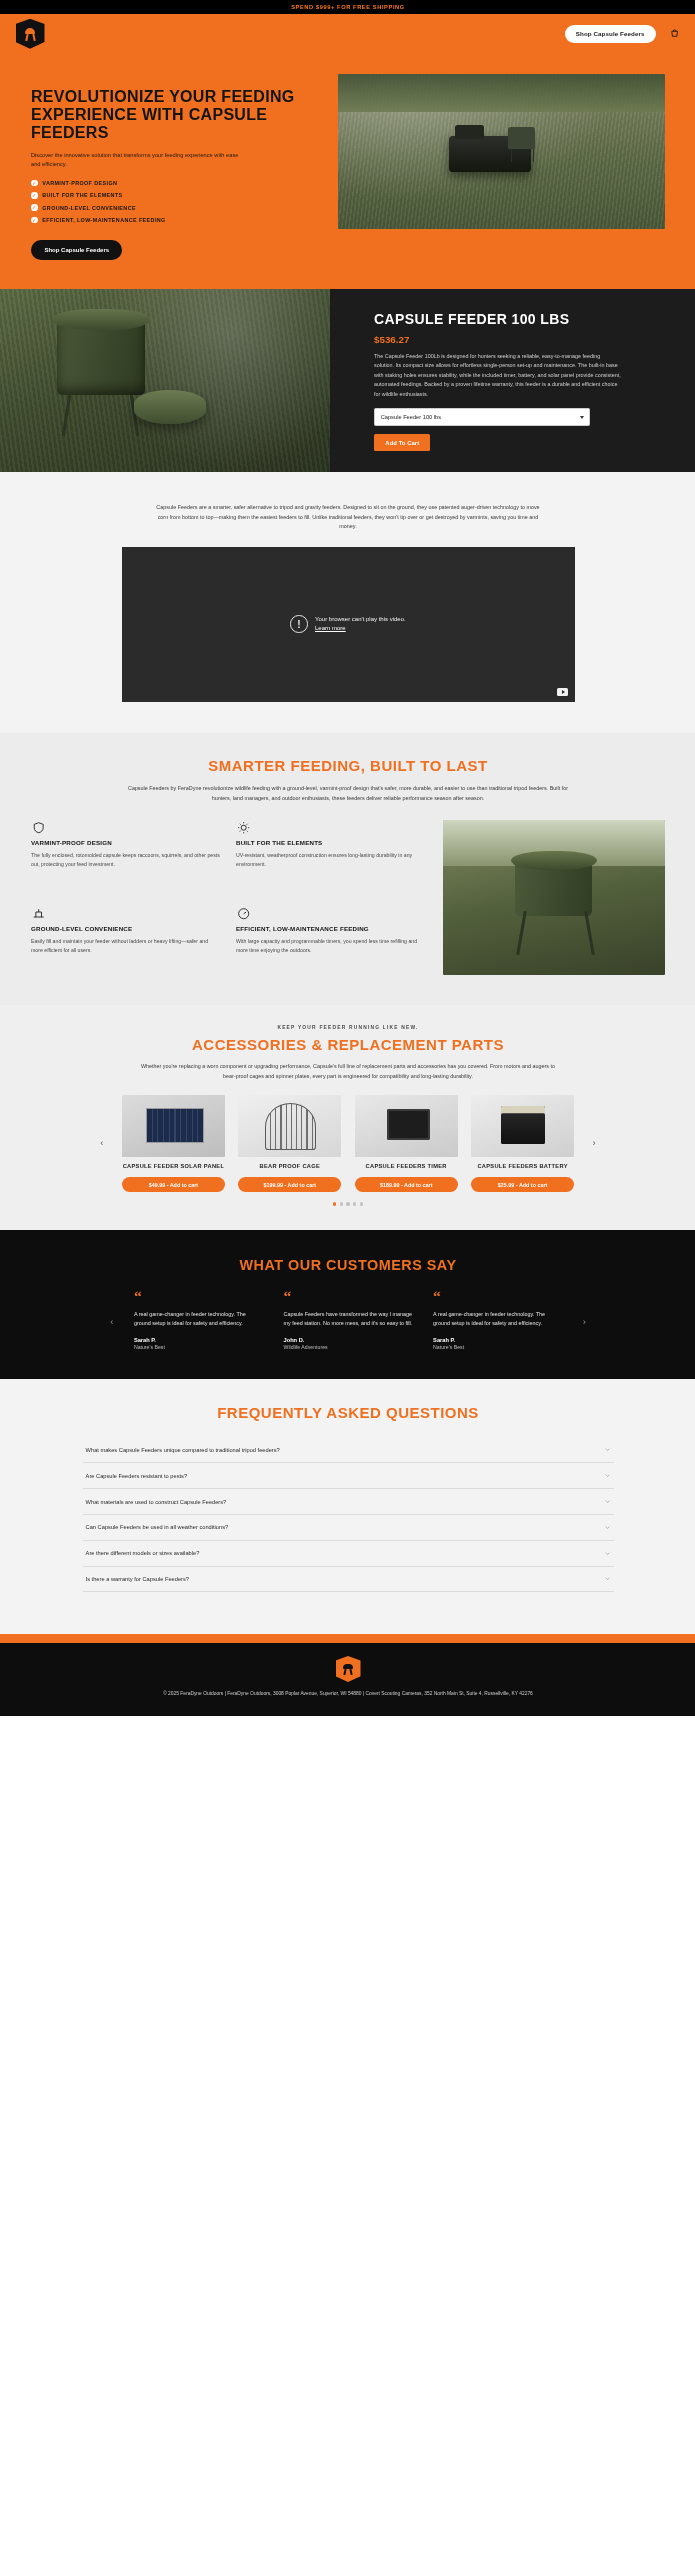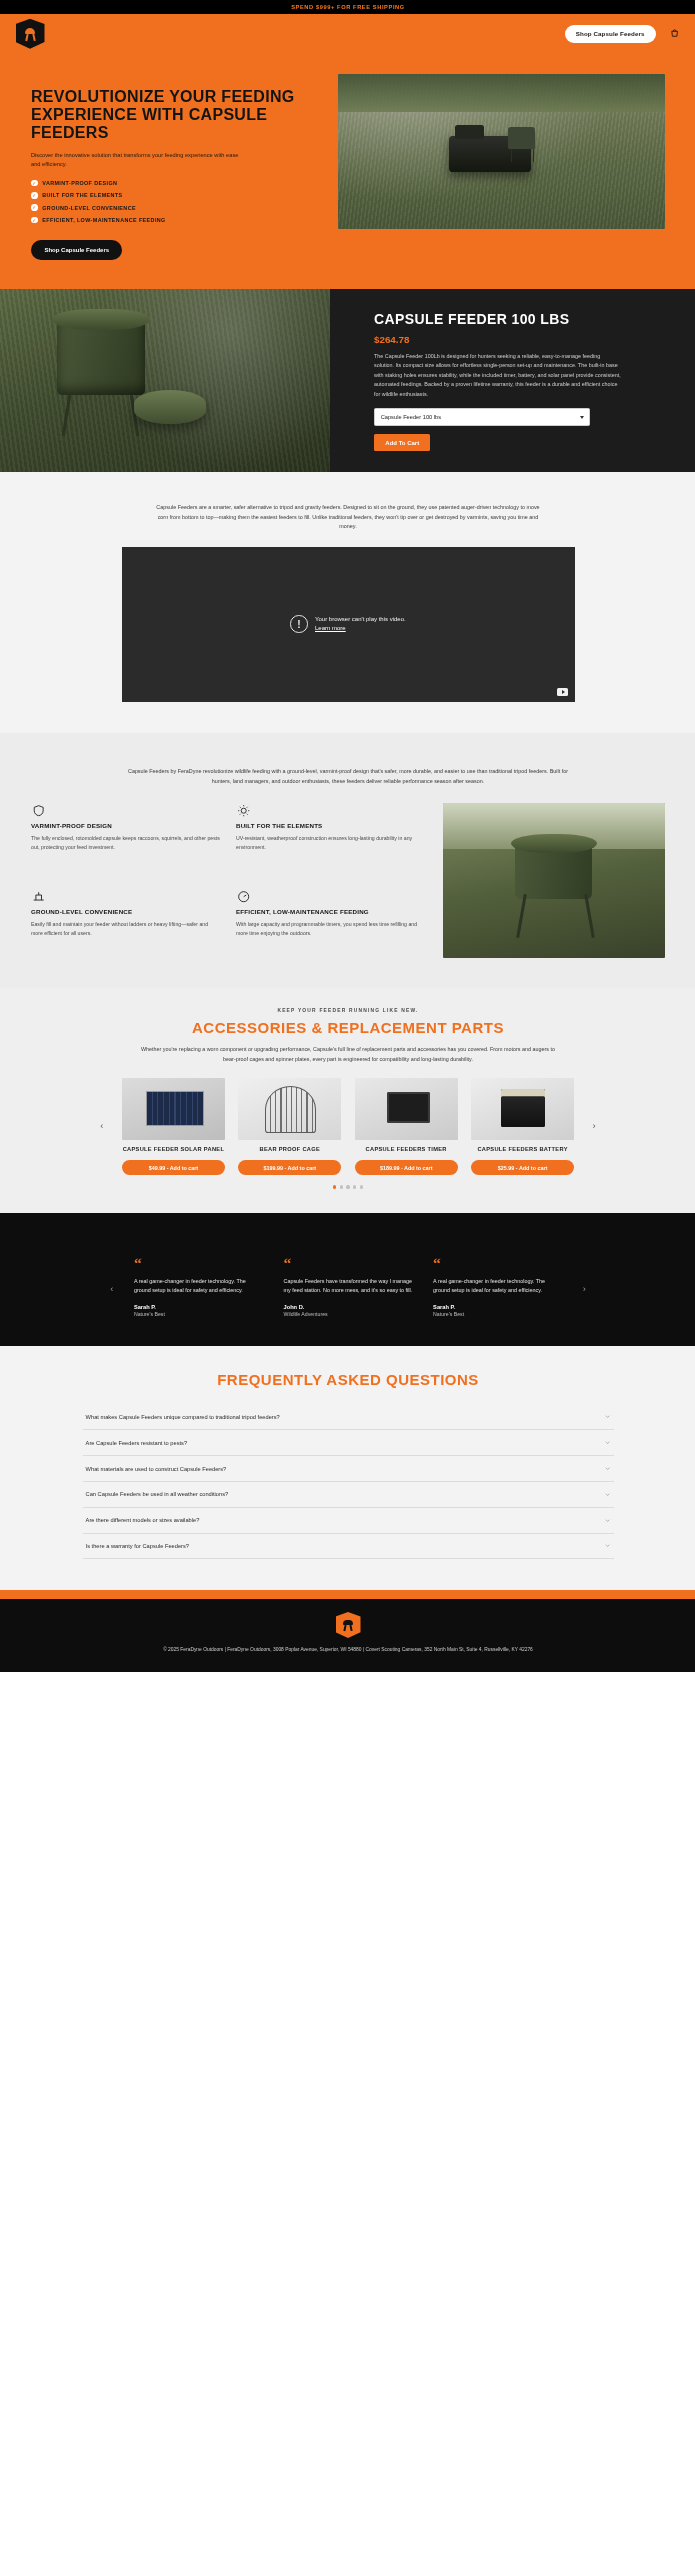--- a/index.html
+++ b/index.html
@@ -586,7 +586,7 @@
     </div>
     <div class="product-info">
       <h2 class="product-title">CAPSULE FEEDER 100 LBS</h2>
-      <div class="product-price">$264.78</div>
+      <div class="product-price">$536.27</div>
       <p class="product-desc">The Capsule Feeder 100Lb is designed for hunters seeking a reliable, easy-to-manage feeding solution. Its compact size allows for effortless single-person set-up and maintenance. The built-in base with staking holes ensures stability, while the included timer, battery, and solar panel provide consistent, automated feedings. Backed by a proven lifetime warranty, this feeder is a durable and efficient choice for wildlife enthusiasts.</p>
       <div class="select-wrap">
         <select class="variant">

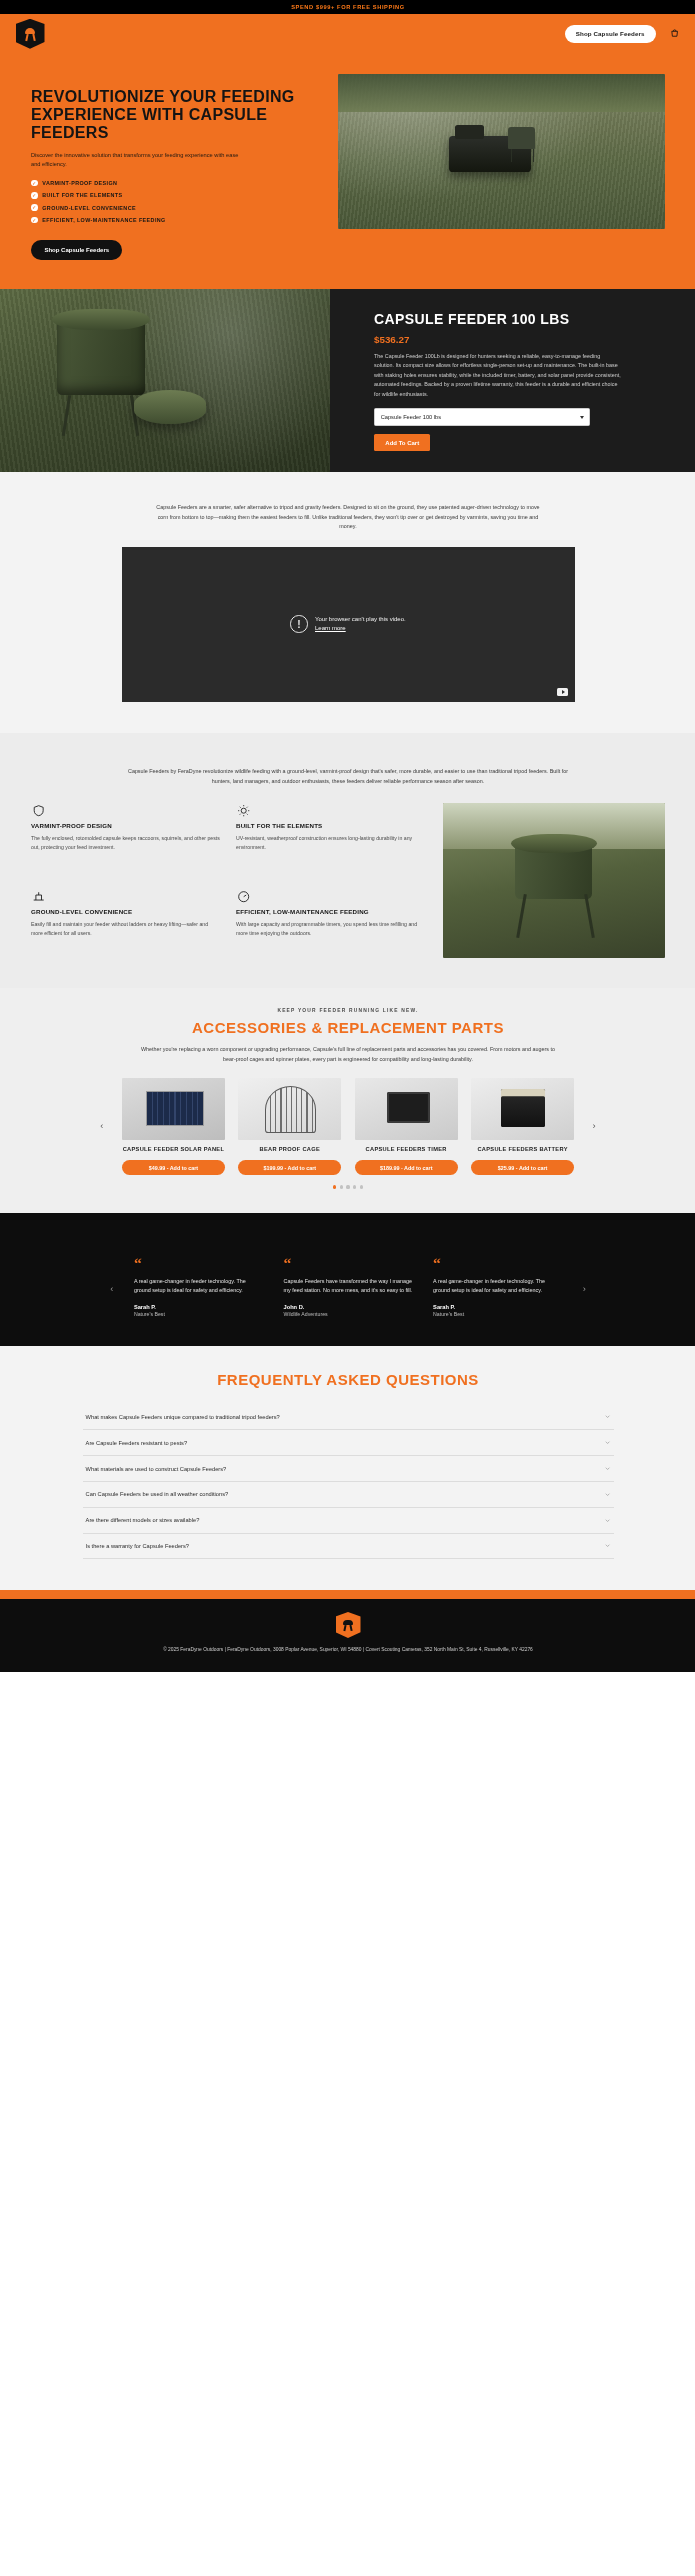--- a/index.html
+++ b/index.html
@@ -614,6 +614,7 @@
   </div>
 
   <div class="smarter">
+    <h2 class="section-title">SMARTER FEEDING, BUILT TO LAST</h2>
     <p class="smarter-sub">Capsule Feeders by FeraDyne revolutionize wildlife feeding with a ground-level, varmint-proof design that's safer, more durable, and easier to use than traditional tripod feeders. Built for hunters, land managers, and outdoor enthusiasts, these feeders deliver reliable performance season after season.</p>
     <div class="features-row">
       <div class="features-grid">

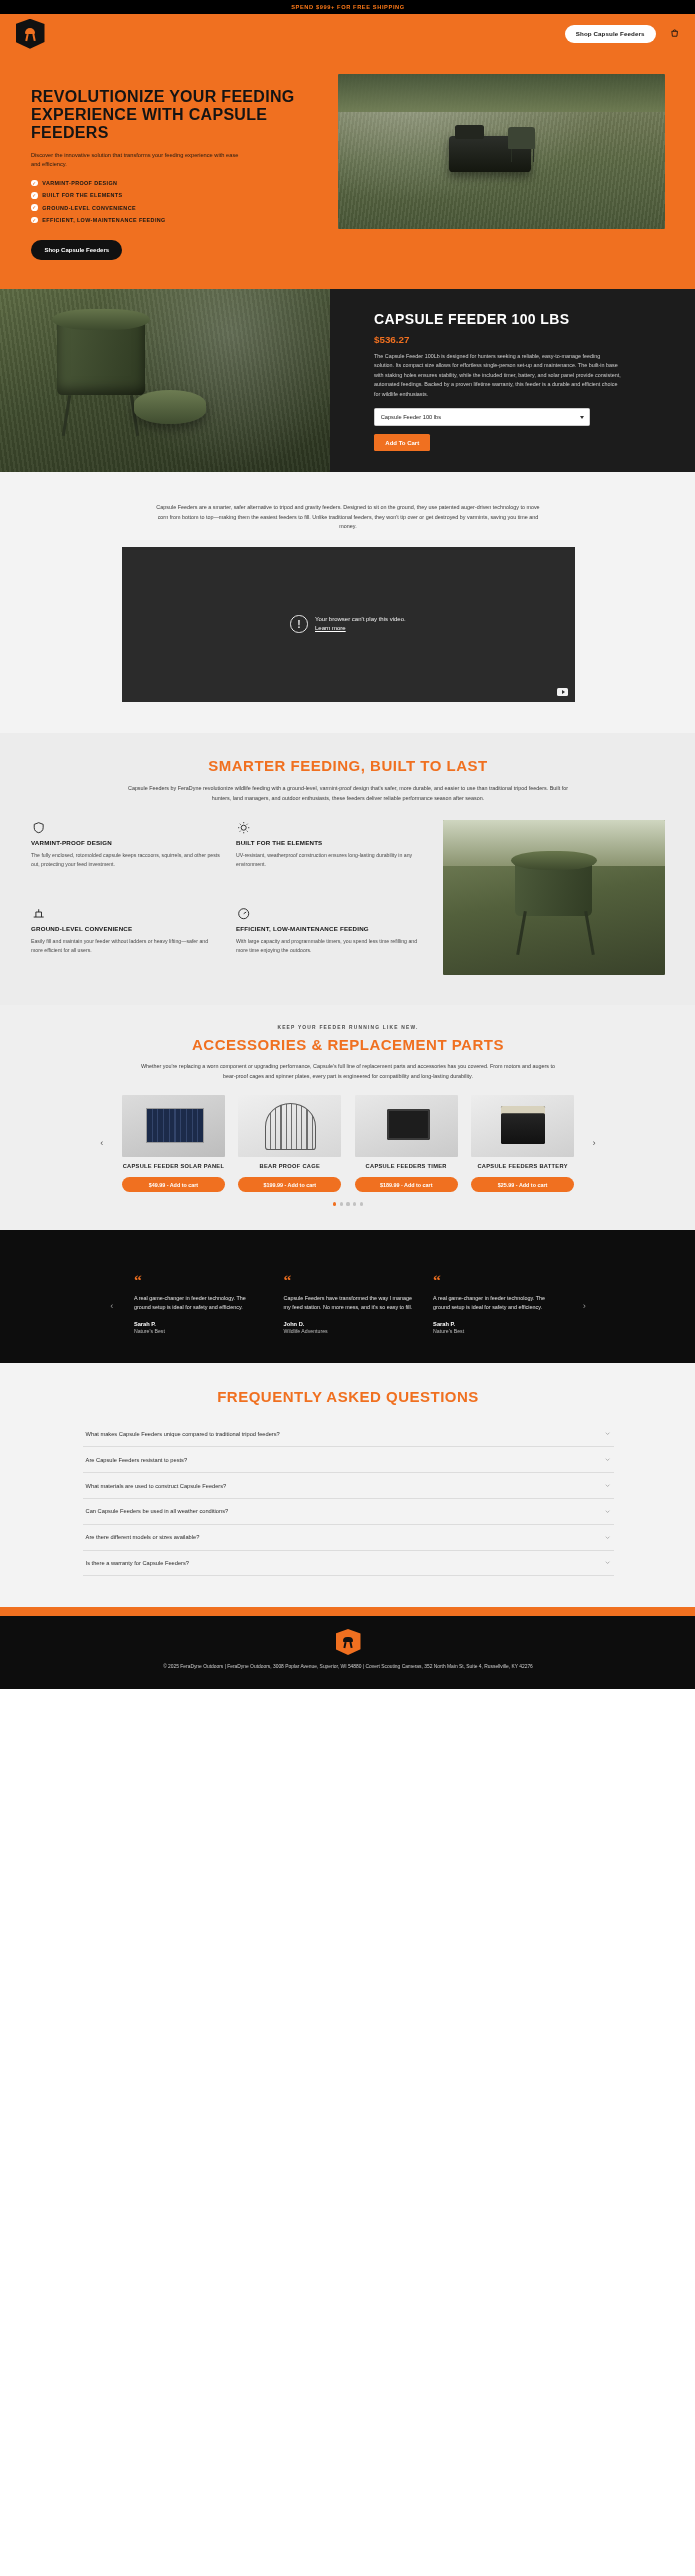--- a/index.html
+++ b/index.html
@@ -718,6 +718,7 @@
   </div>
 
   <div class="testi">
+    <h2 class="testi-title">WHAT OUR CUSTOMERS SAY</h2>
     <div class="testi-row">
       <div class="testi-arrow">‹</div>
 

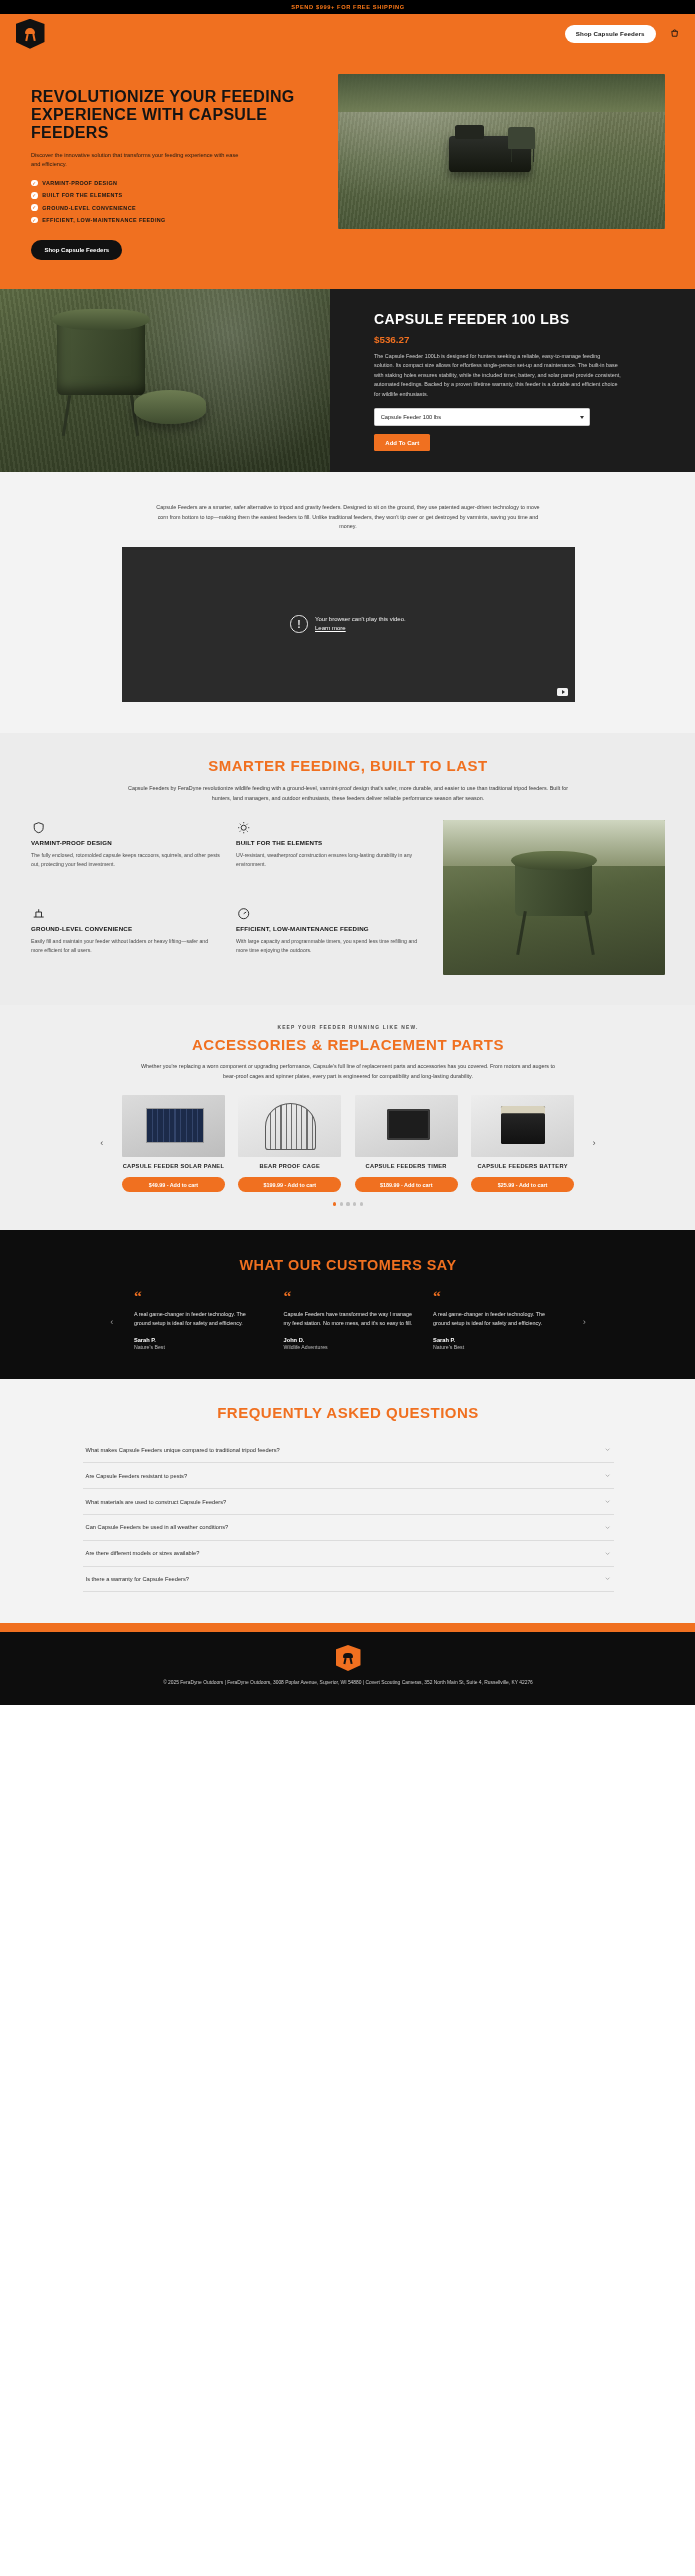--- a/index.html
+++ b/index.html
@@ -464,7 +464,7 @@
   
   .faq {
     background: #f3f3f3;
-    padding: 25px 0 31px;
+    padding: 25px 0 42px;
     text-align: center;
   }
   .faq-title {

